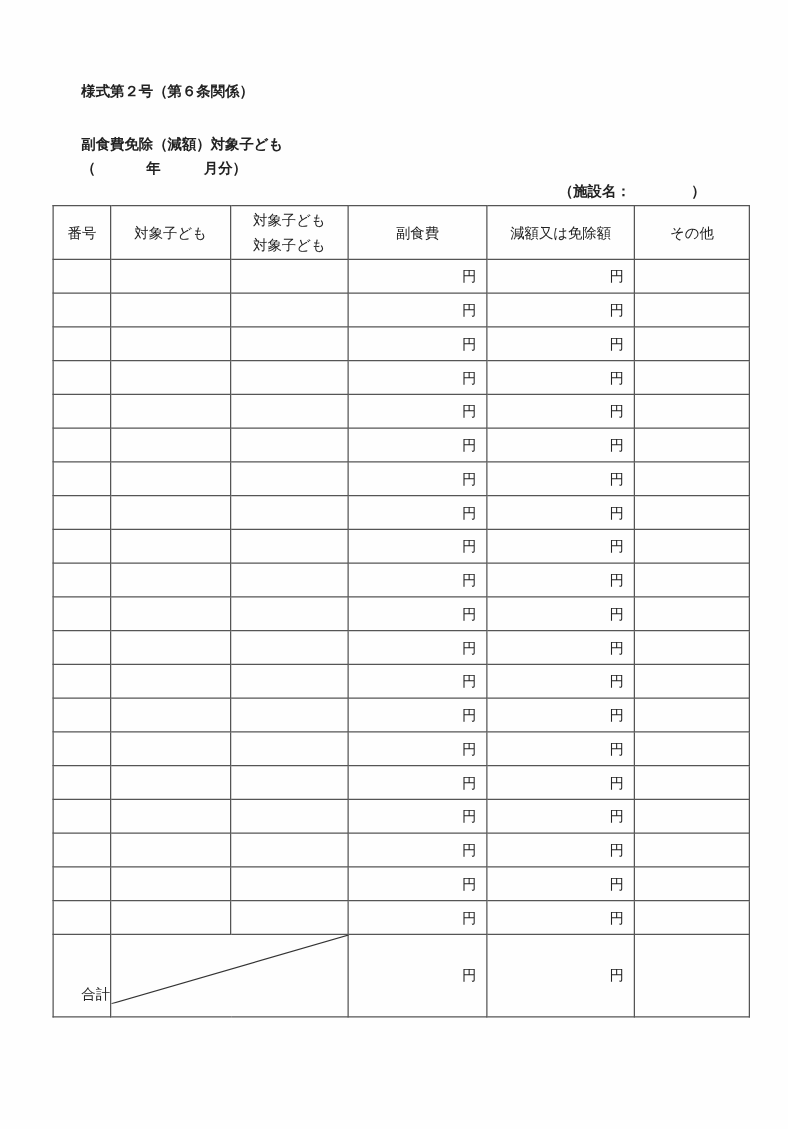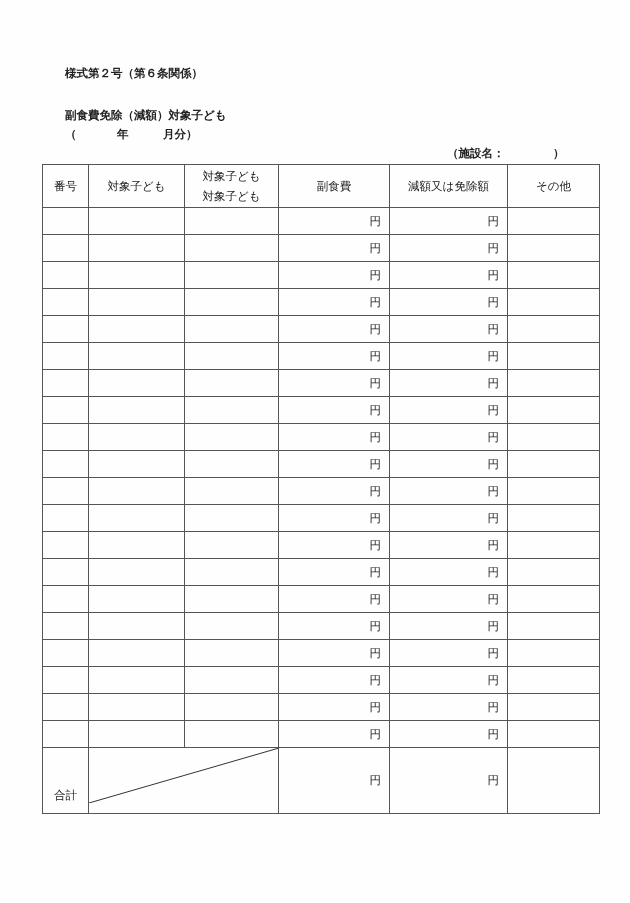--- a/index.html
+++ b/index.html
@@ -11,7 +11,7 @@
   table.grid th { height:42px; text-align:center; line-height:20px; }
   table.grid td { height:26px; }
   td.yen { text-align:right; padding-right:8px !important; }
-  td.total-label { vertical-align:bottom; text-align:center; padding-bottom:10px !important; }
+  td.total-label { vertical-align:bottom; text-align:right; padding-bottom:10px !important; }
   td.diag { position:relative; }
   td.diag svg { position:absolute; left:0; top:0; }
 </style>

